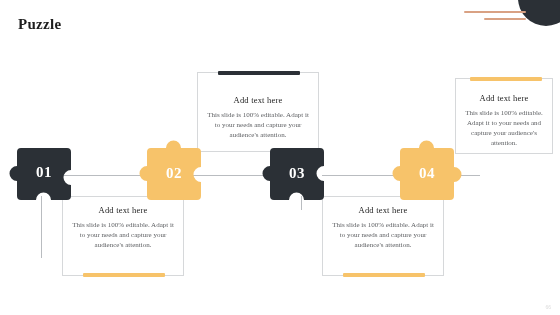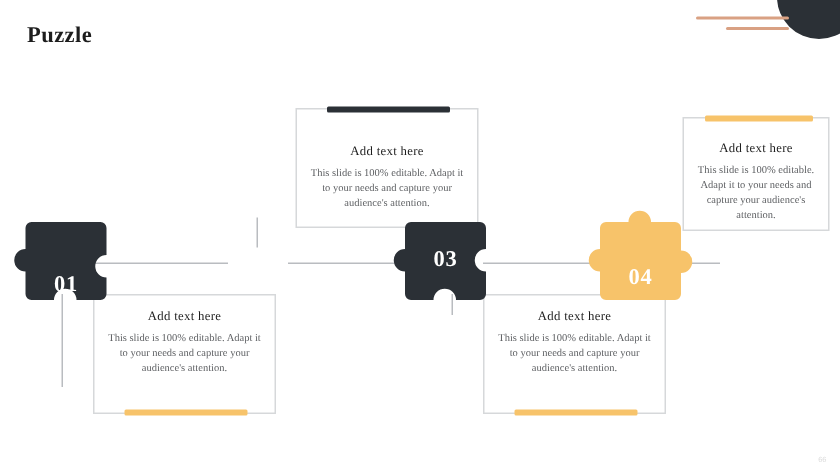--- a/index.html
+++ b/index.html
@@ -148,7 +148,7 @@
         H34 a7.5,7.5 0 0 0 -15,0 H4 a4,4 0 0 1 -4,-4
         V33 a7.5,7.5 0 0 1 0,-15 V4 a4,4 0 0 1 4,-4 Z"></path>
     </svg>
-    <div class="piece-num" style="top:34px;text-align:center;">01</div>
+    <div class="piece-num" style="top:16px;text-align:center;">01</div>
   </div>
 
 

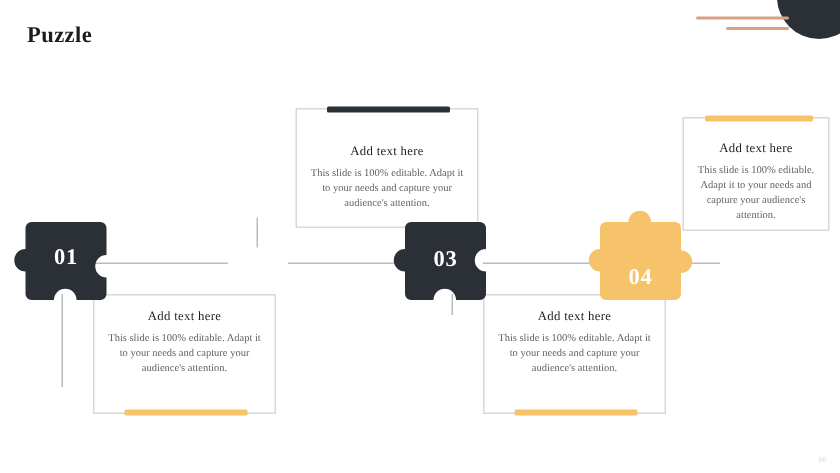--- a/index.html
+++ b/index.html
@@ -151,6 +151,16 @@
     <div class="piece-num" style="top:16px;text-align:center;">01</div>
   </div>
 
+  <div class="piece" style="left:147px;top:141px;">
+    <svg width="54" height="56" viewBox="0 0 54 56">
+      <path fill="#f7c36a" d="
+        M4,7 H19 a7.5,7.5 0 0 1 15,0 H50 a4,4 0 0 1 4,4
+        V26 a7.5,7.5 0 0 0 0,15 V55 a4,4 0 0 1 -4,4
+        H4 a4,4 0 0 1 -4,-4 V40 a7.5,7.5 0 0 1 0,-15
+        V11 a4,4 0 0 1 4,-4 Z"></path>
+    </svg>
+    <div class="piece-num" style="top:24px;">02</div>
+  </div>
 
   <div class="piece" style="left:270px;top:148px;">
     <svg width="54" height="56" viewBox="0 0 54 56">

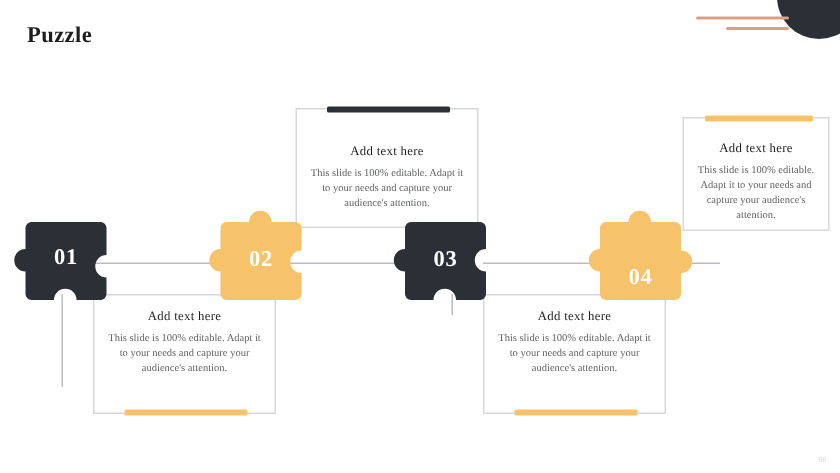--- a/index.html
+++ b/index.html
@@ -181,7 +181,7 @@
         H4 a4,4 0 0 1 -4,-4 V40 a7.5,7.5 0 0 1 0,-15
         V11 a4,4 0 0 1 4,-4 Z"></path>
     </svg>
-    <div class="piece-num" style="top:36px;text-align:center;">04</div>
+    <div class="piece-num" style="top:24px;text-align:center;">04</div>
   </div>
 
   <div id="page-number">66</div>

